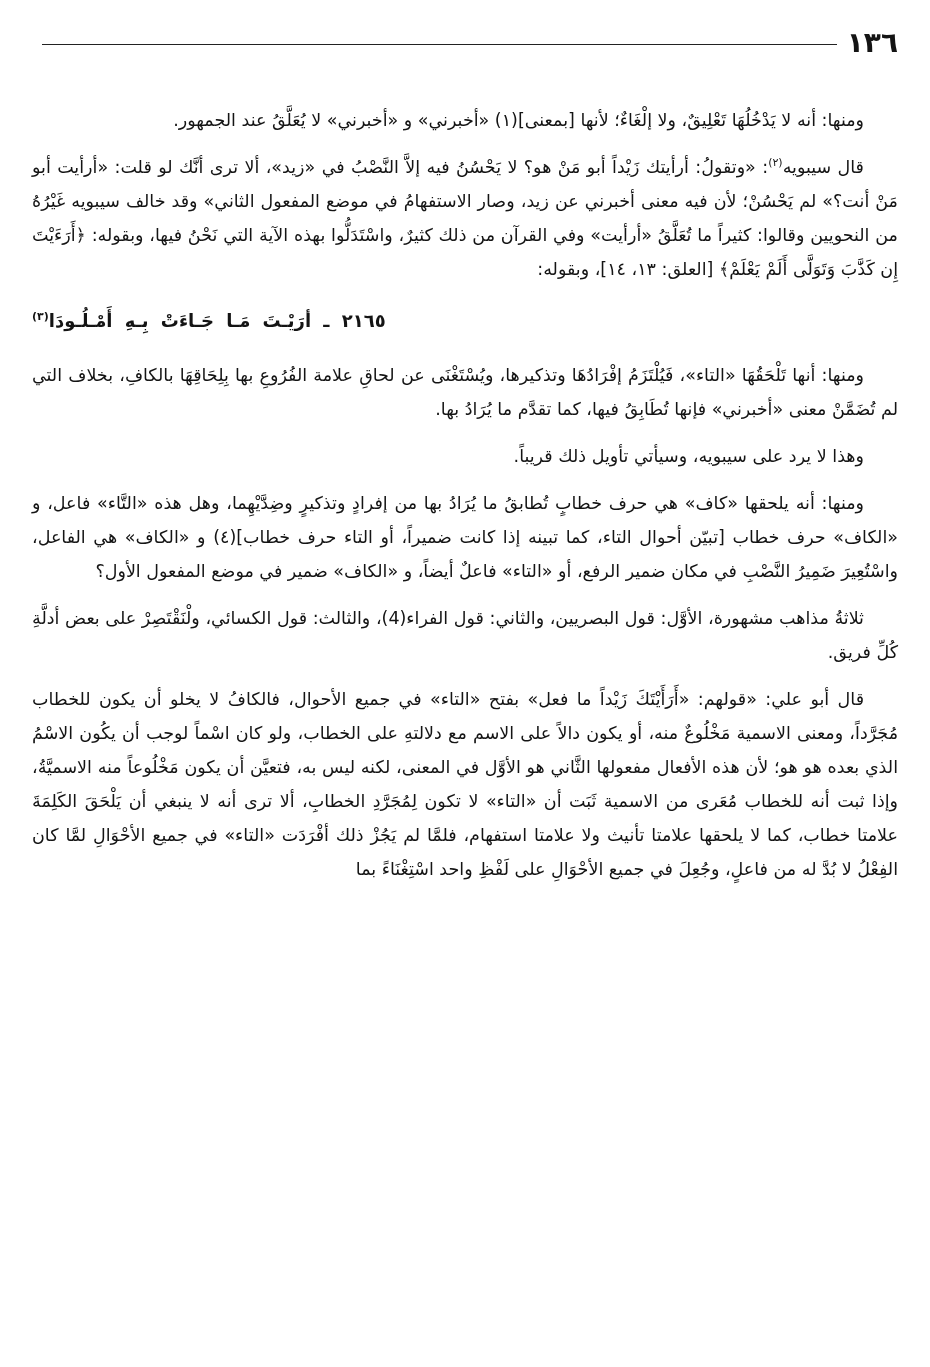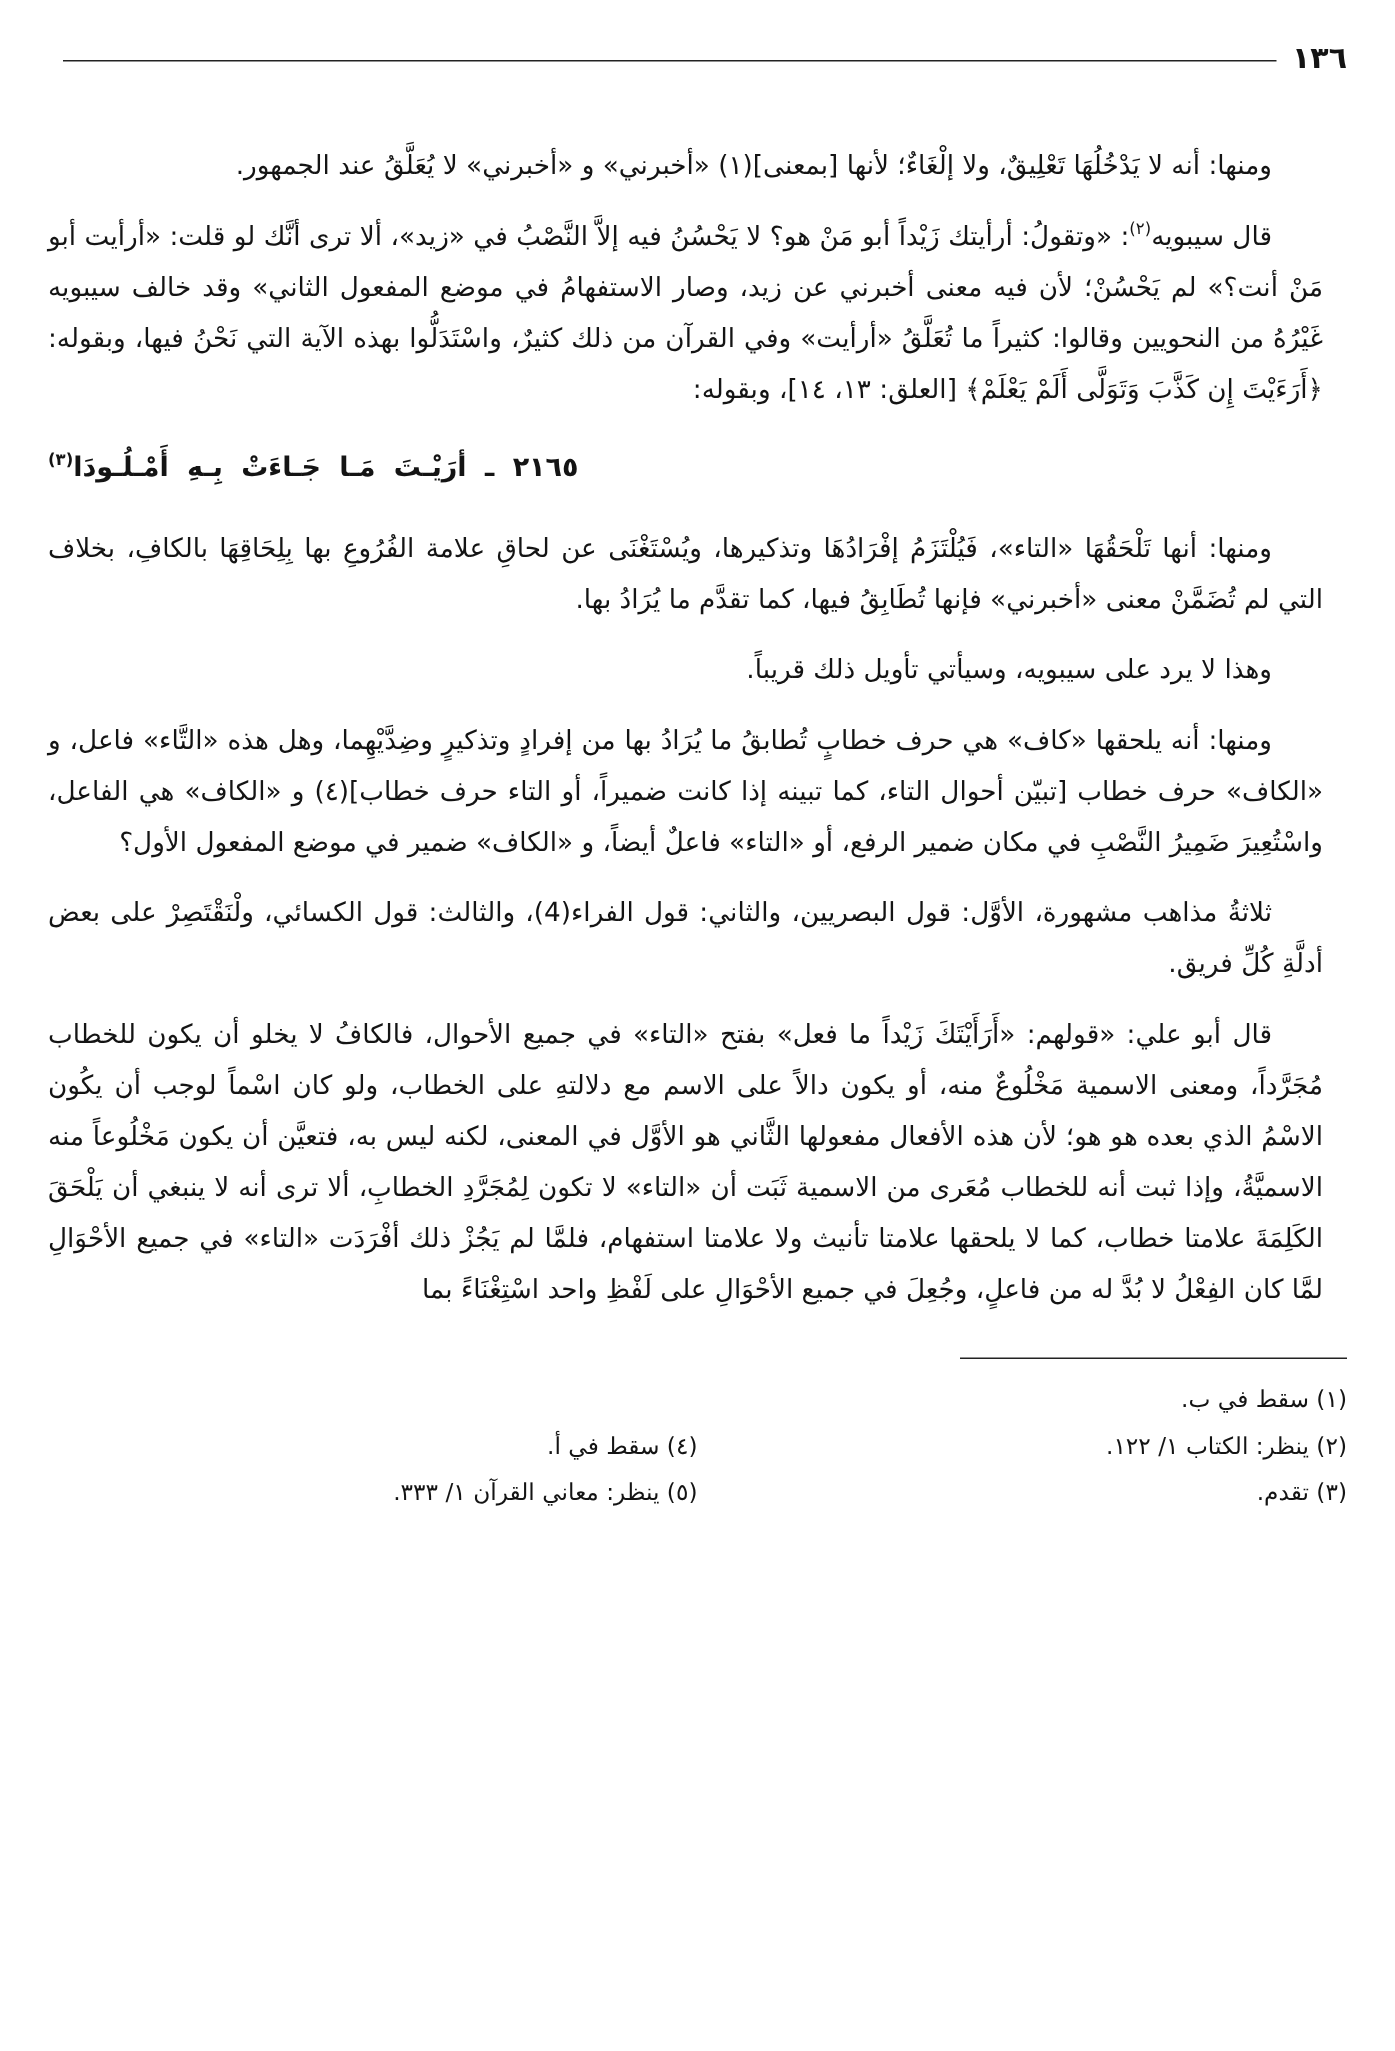--- a/index.html
+++ b/index.html
@@ -22,7 +22,7 @@
   }
   .page-number {
     font-weight: bold;
-    font-size: 20px;
+    font-size: 28px;
     letter-spacing: 1px;
   }
   .header-rule {

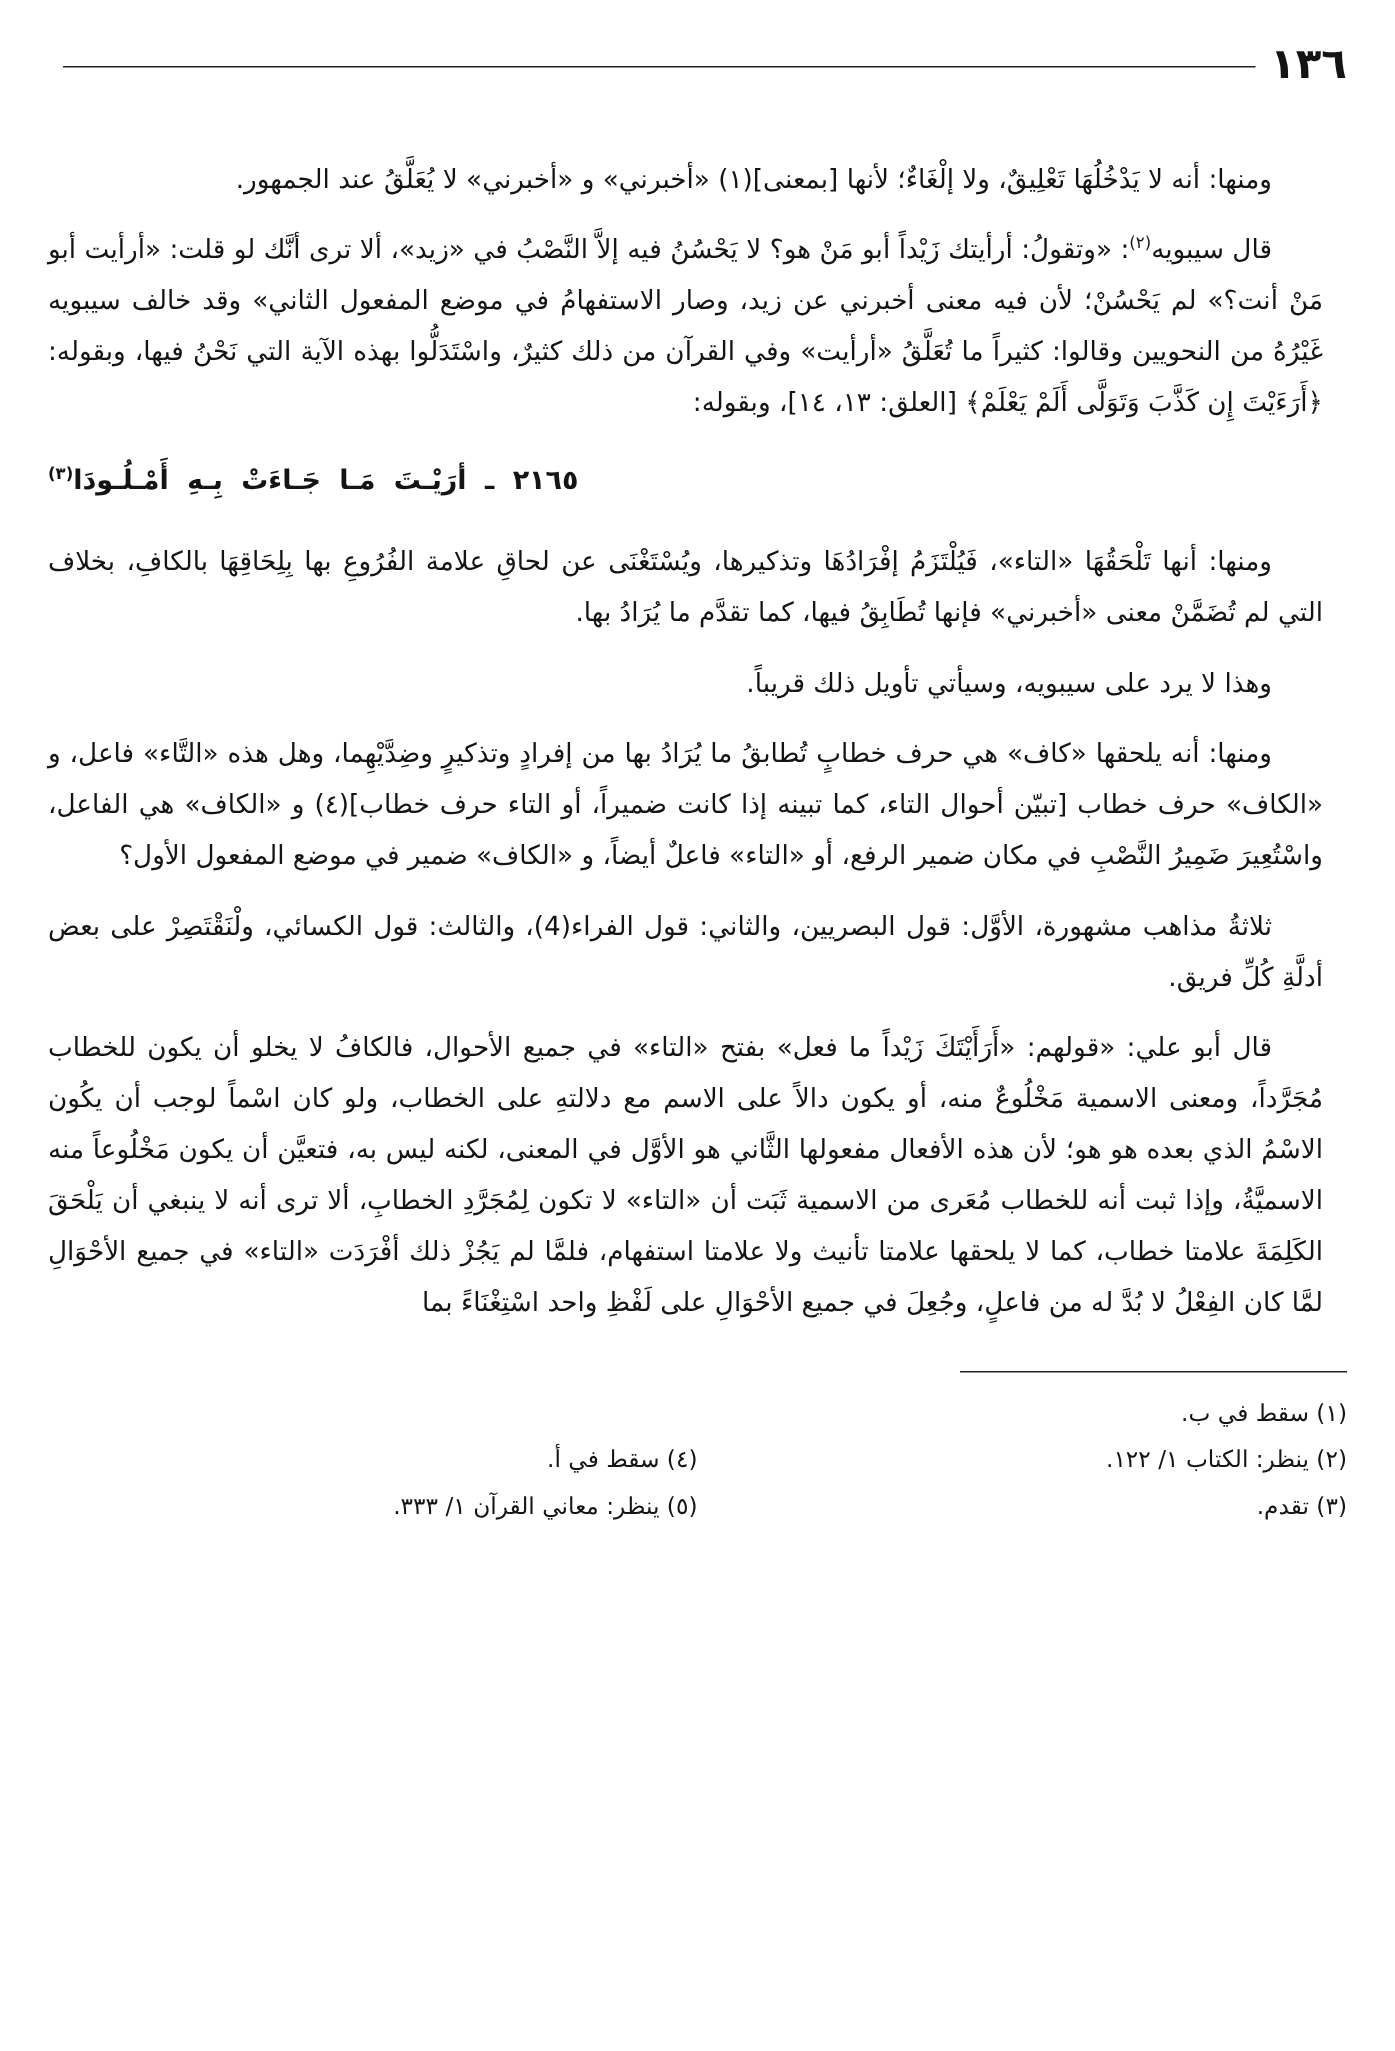--- a/index.html
+++ b/index.html
@@ -44,7 +44,7 @@
     line-height: 34px;
     text-align: justify;
     text-indent: 34px;
-    margin: 0 16px 13px 0;
+    margin: 0 0 13px 0;
   }
   .lead { font-weight: normal; }
   sup.fn-ref {

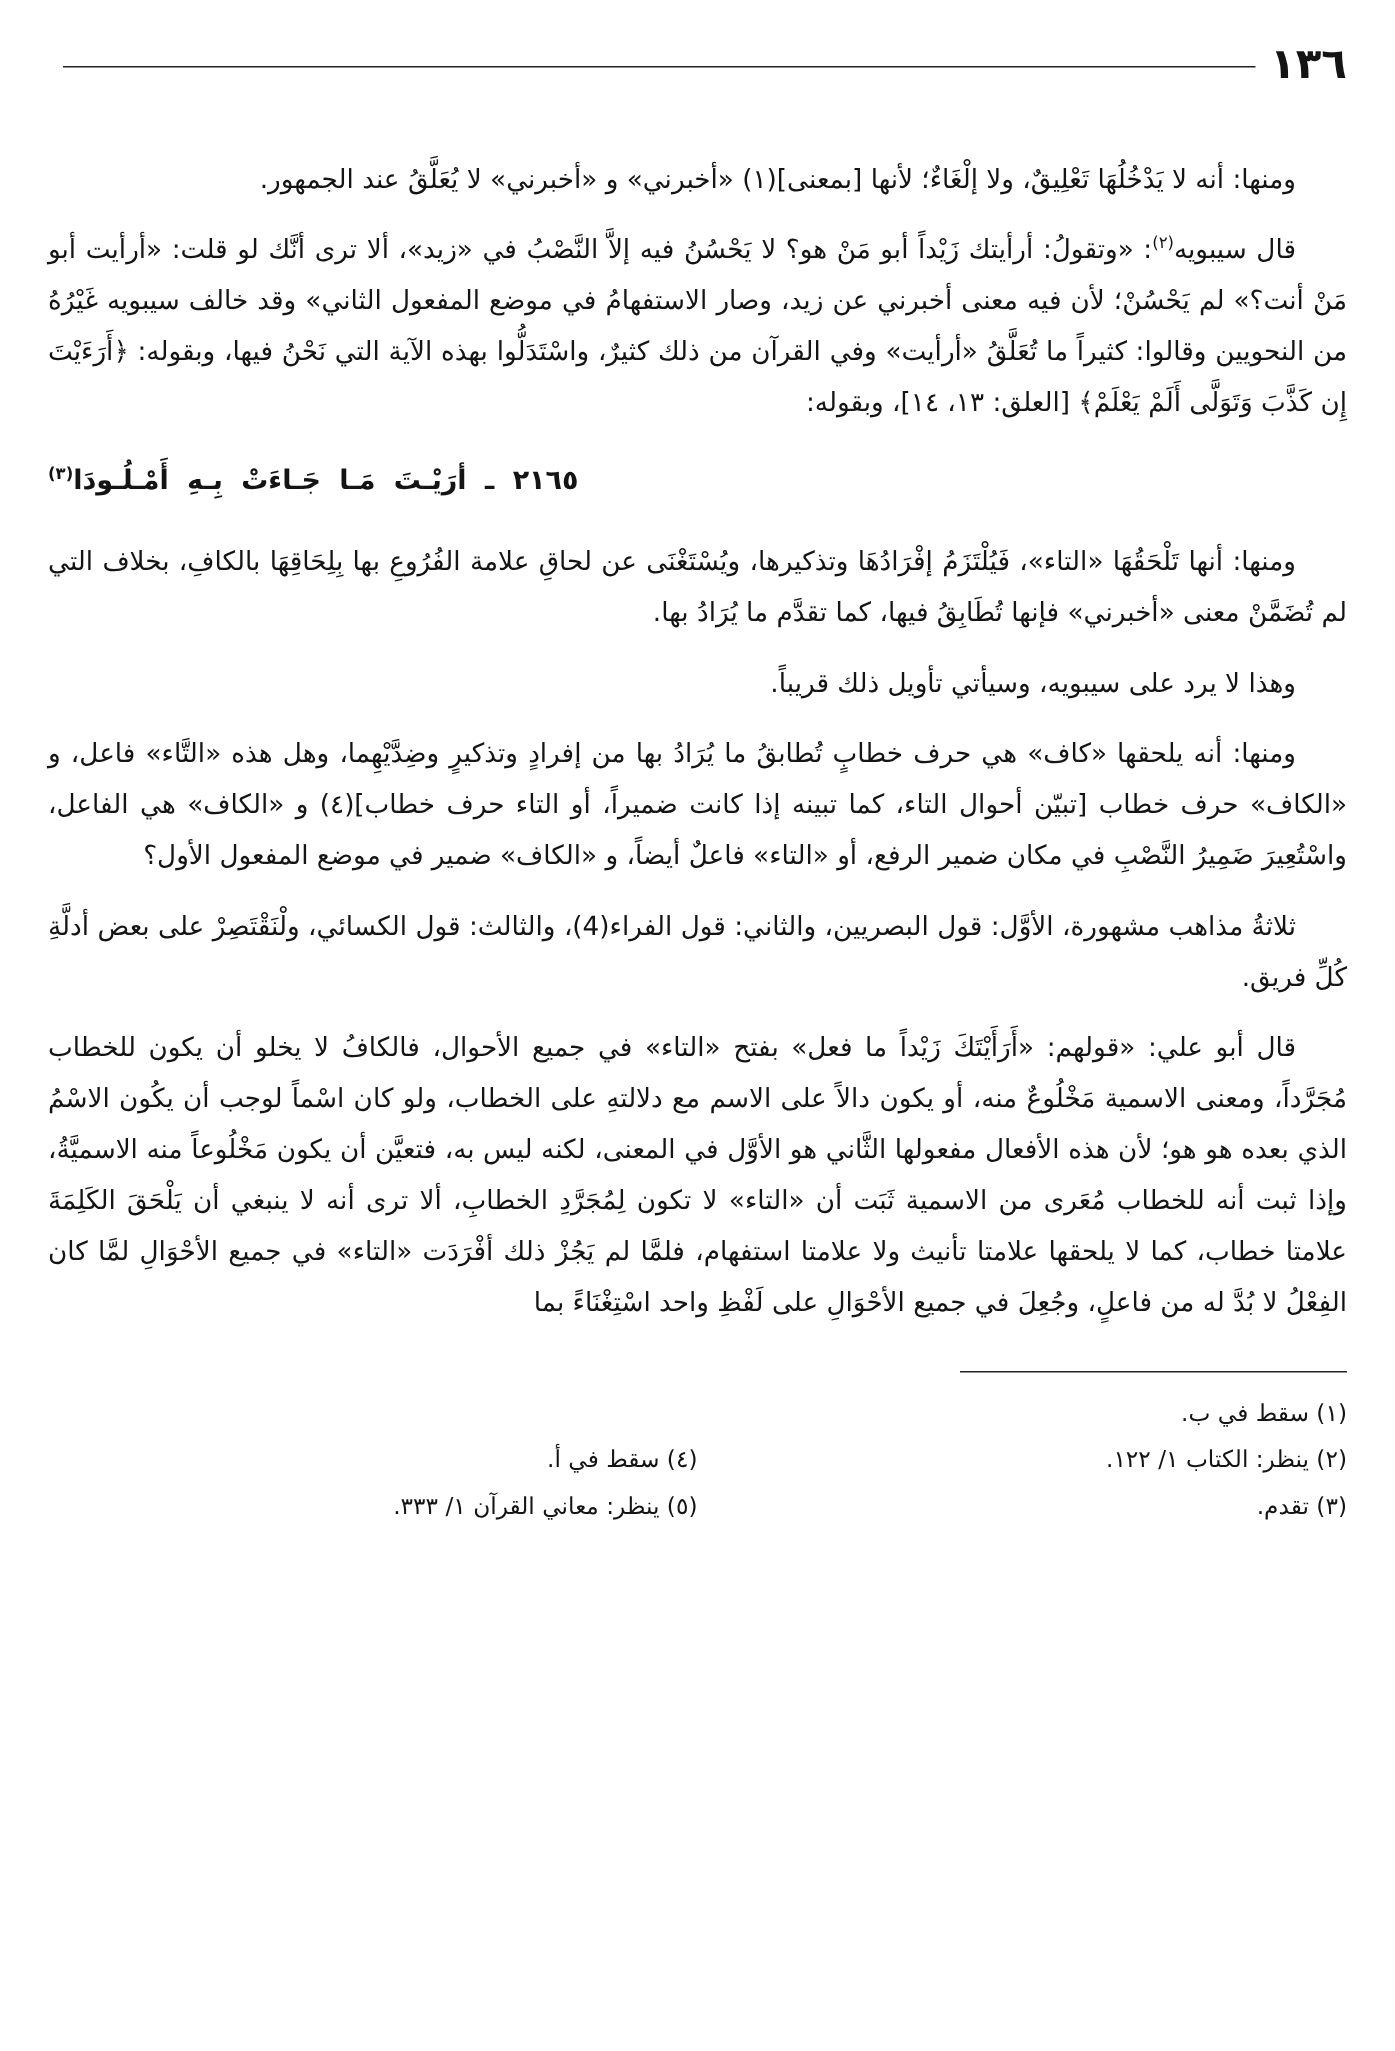--- a/index.html
+++ b/index.html
@@ -109,24 +109,6 @@
 
   </main>
 
-  <footer class="footnotes">
-    <div class="fn-divider"></div>
-
-    <div class="fn-row">
-      <span class="fn-cell">(١) سقط في ب.</span>
-      <span class="fn-cell"></span>
-    </div>
-
-    <div class="fn-row">
-      <span class="fn-cell">(٢) ينظر: الكتاب ١/ ١٢٢.</span>
-      <span class="fn-cell">(٤) سقط في أ.</span>
-    </div>
-
-    <div class="fn-row">
-      <span class="fn-cell">(٣) تقدم.</span>
-      <span class="fn-cell">(٥) ينظر: معاني القرآن ١/ ٣٣٣.</span>
-    </div>
-  </footer>
 
 </div>
 

